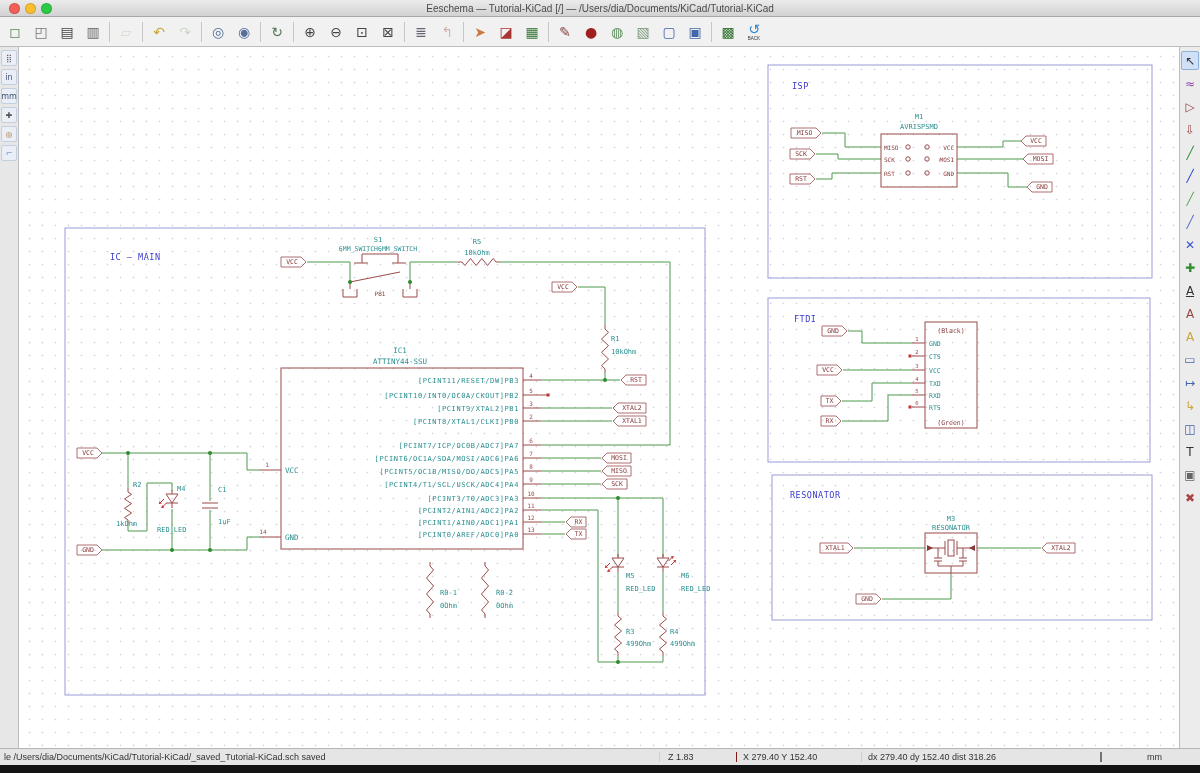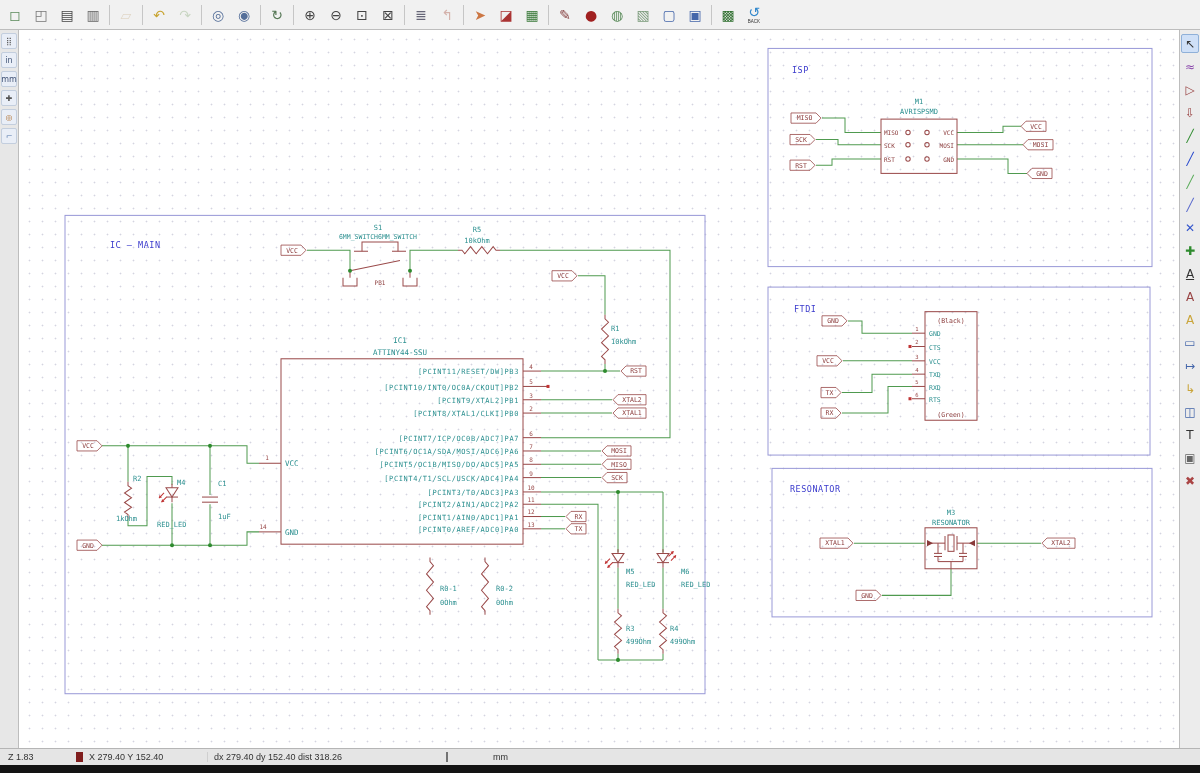--- a/index.html
+++ b/index.html
@@ -51,6 +51,14 @@
 
 <div class="window">
 
+  <div class="titlebar">
+    <div class="lights">
+      <span class="light" style="background: rgb(242, 95, 88);"></span>
+      <span class="light" style="background: rgb(251, 190, 46);"></span>
+      <span class="light" style="background: rgb(43, 202, 67);"></span>
+    </div>
+    <span class="title">Eeschema — Tutorial-KiCad [/] — /Users/dia/Documents/KiCad/Tutorial-KiCad</span>
+  </div>
 
   <div class="toolbar-top">
       <button class="tbtn">

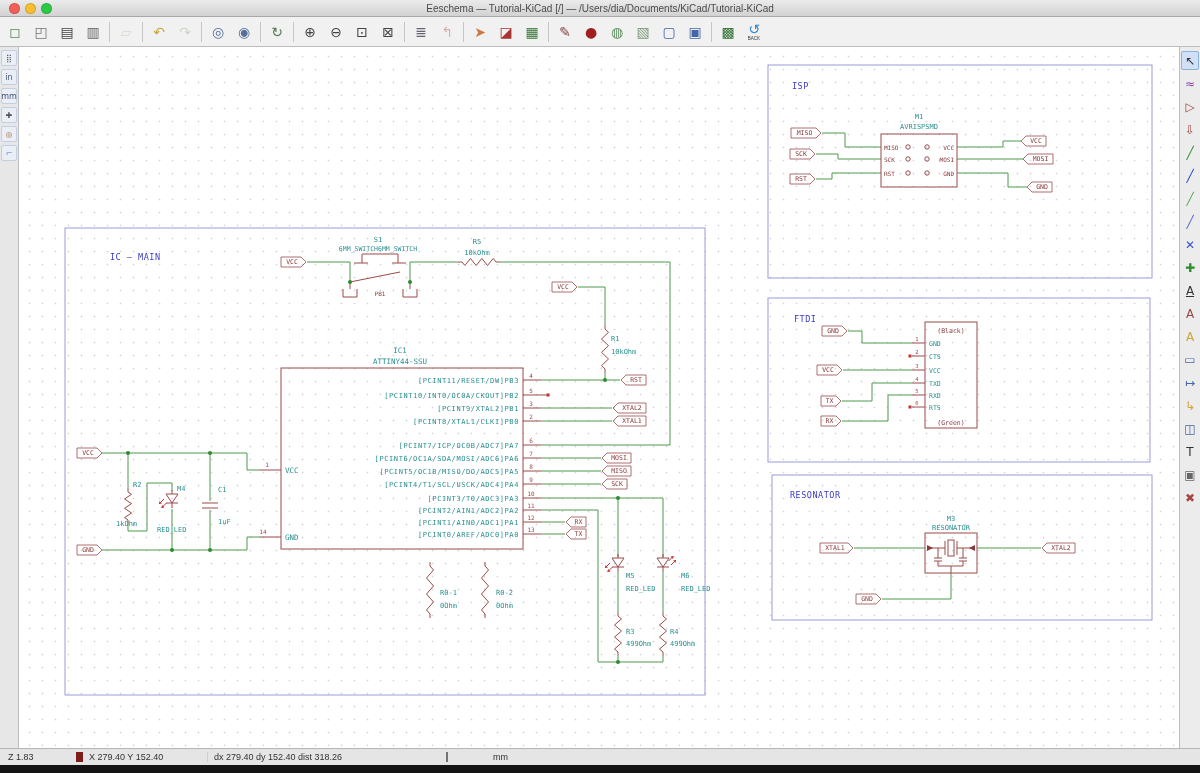--- a/index.html
+++ b/index.html
@@ -524,6 +524,7 @@
   </div>
 
   <div class="statusbar">
+    <span class="fld f-msg">le /Users/dia/Documents/KiCad/Tutorial-KiCad/_saved_Tutorial-KiCad.sch saved</span>
     <span class="fld f-zoom">Z 1.83</span>
     <span class="fld f-pos">X 279.40  Y 152.40</span>
     <span class="fld f-delta">dx 279.40  dy 152.40  dist 318.26</span>

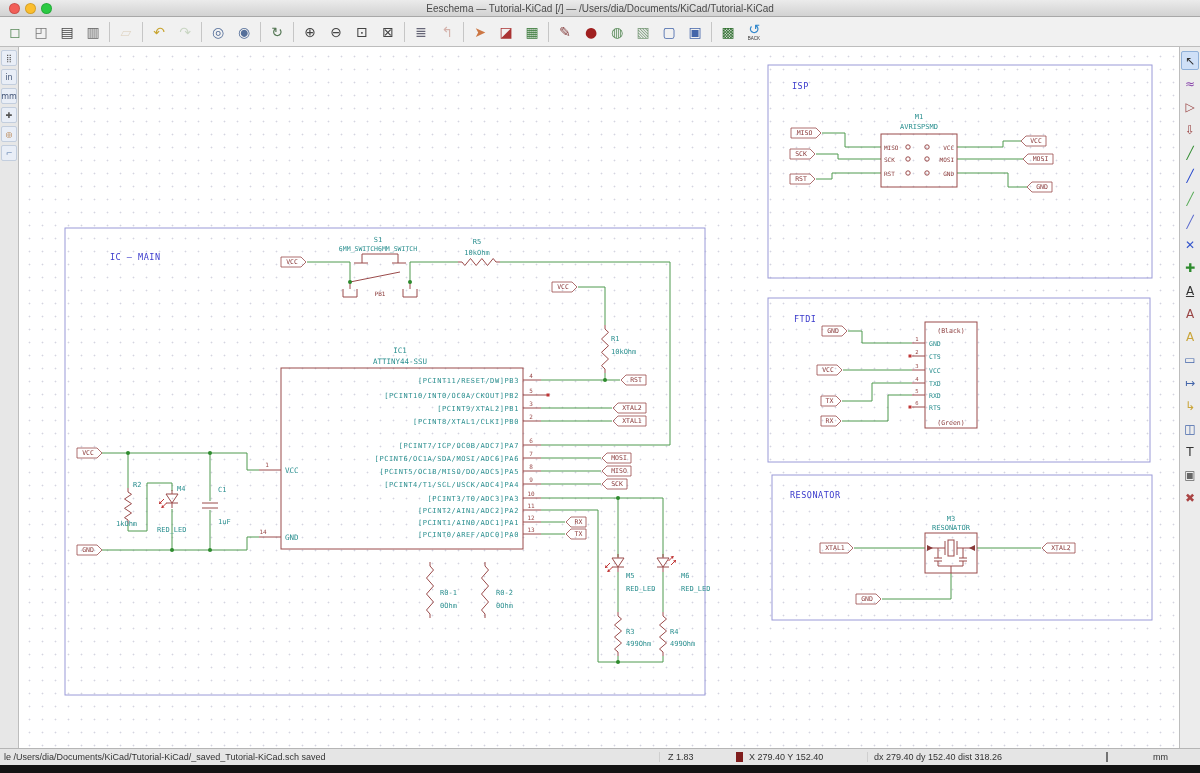--- a/index.html
+++ b/index.html
@@ -39,7 +39,7 @@
   .statusbar{height:16px;flex:0 0 auto;border-top:1px solid #b5b5b5;background:#e5e5e5;display:flex;align-items:center;font-size:9px;color:#333;}
   .statusbar .fld{white-space:nowrap;overflow:hidden;}
   .f-msg{flex:0 0 655px;padding-left:4px;border-right:1px solid #cfcfcf;}
-  .f-zoom{flex:0 0 68px;padding-left:8px;border-right:7px solid #7f1d1d;}
+  .f-zoom{flex:0 0 68px;padding-left:8px;border-right:1px solid #7f1d1d;}
   .f-pos{flex:0 0 118px;padding-left:6px;border-right:1px solid #cfcfcf;}
   .f-delta{flex:0 0 232px;padding-left:6px;border-right:2px solid #737373;}
   .f-units{flex:1 1 auto;padding-left:45px;}

